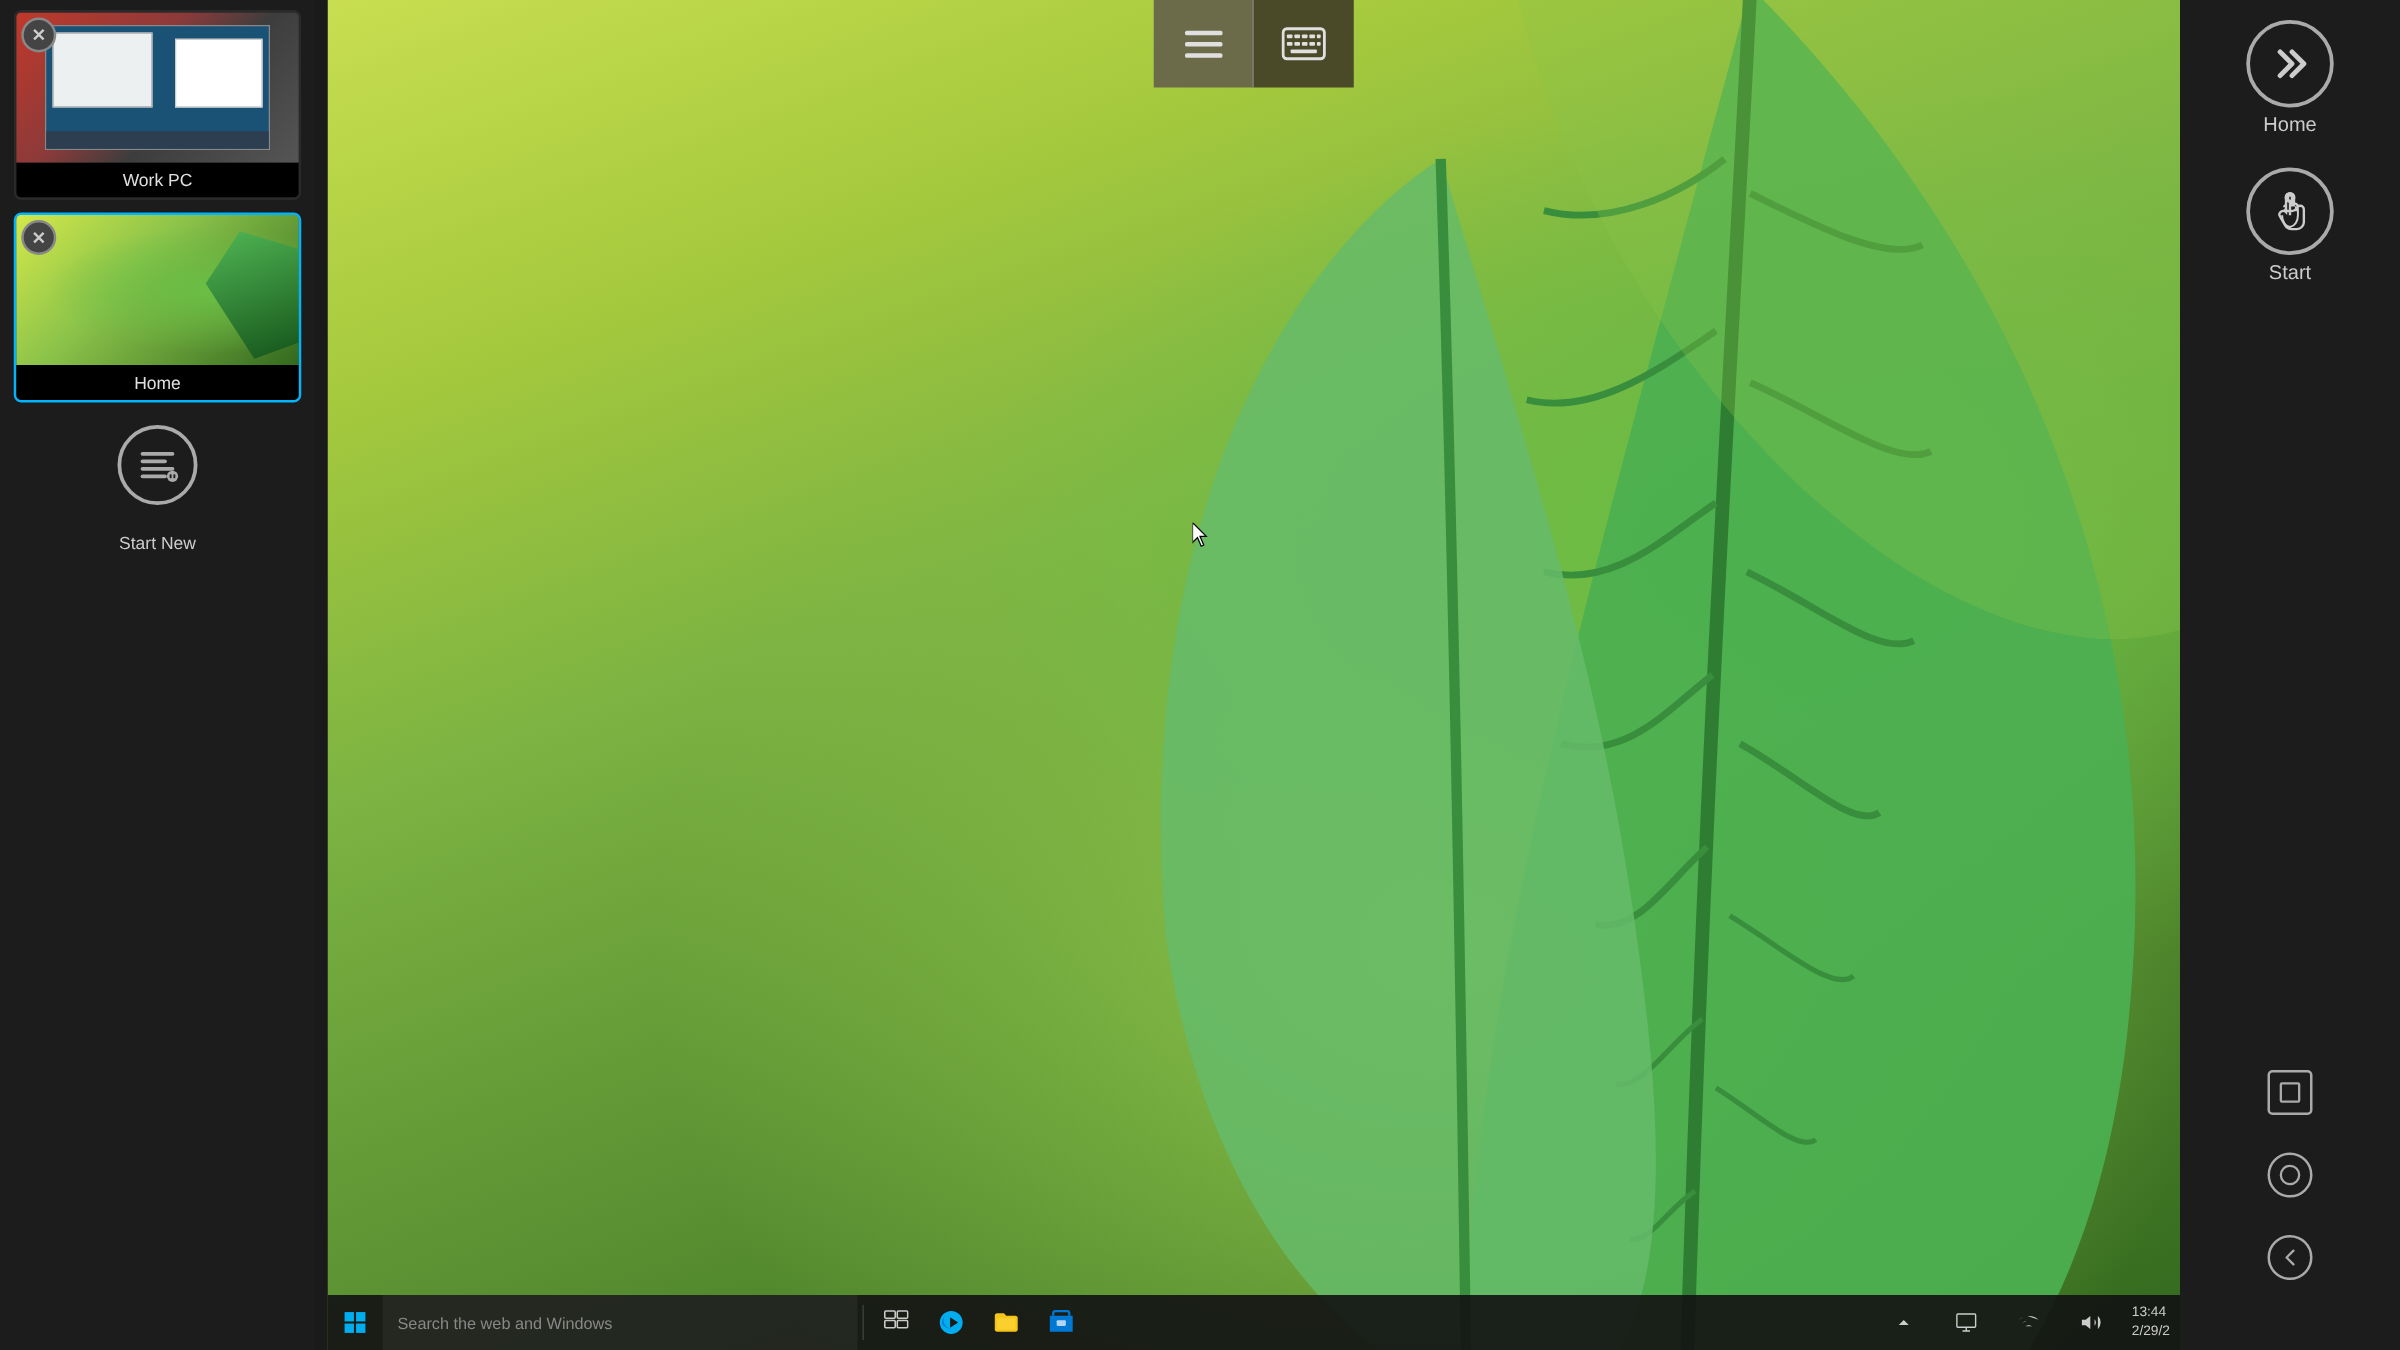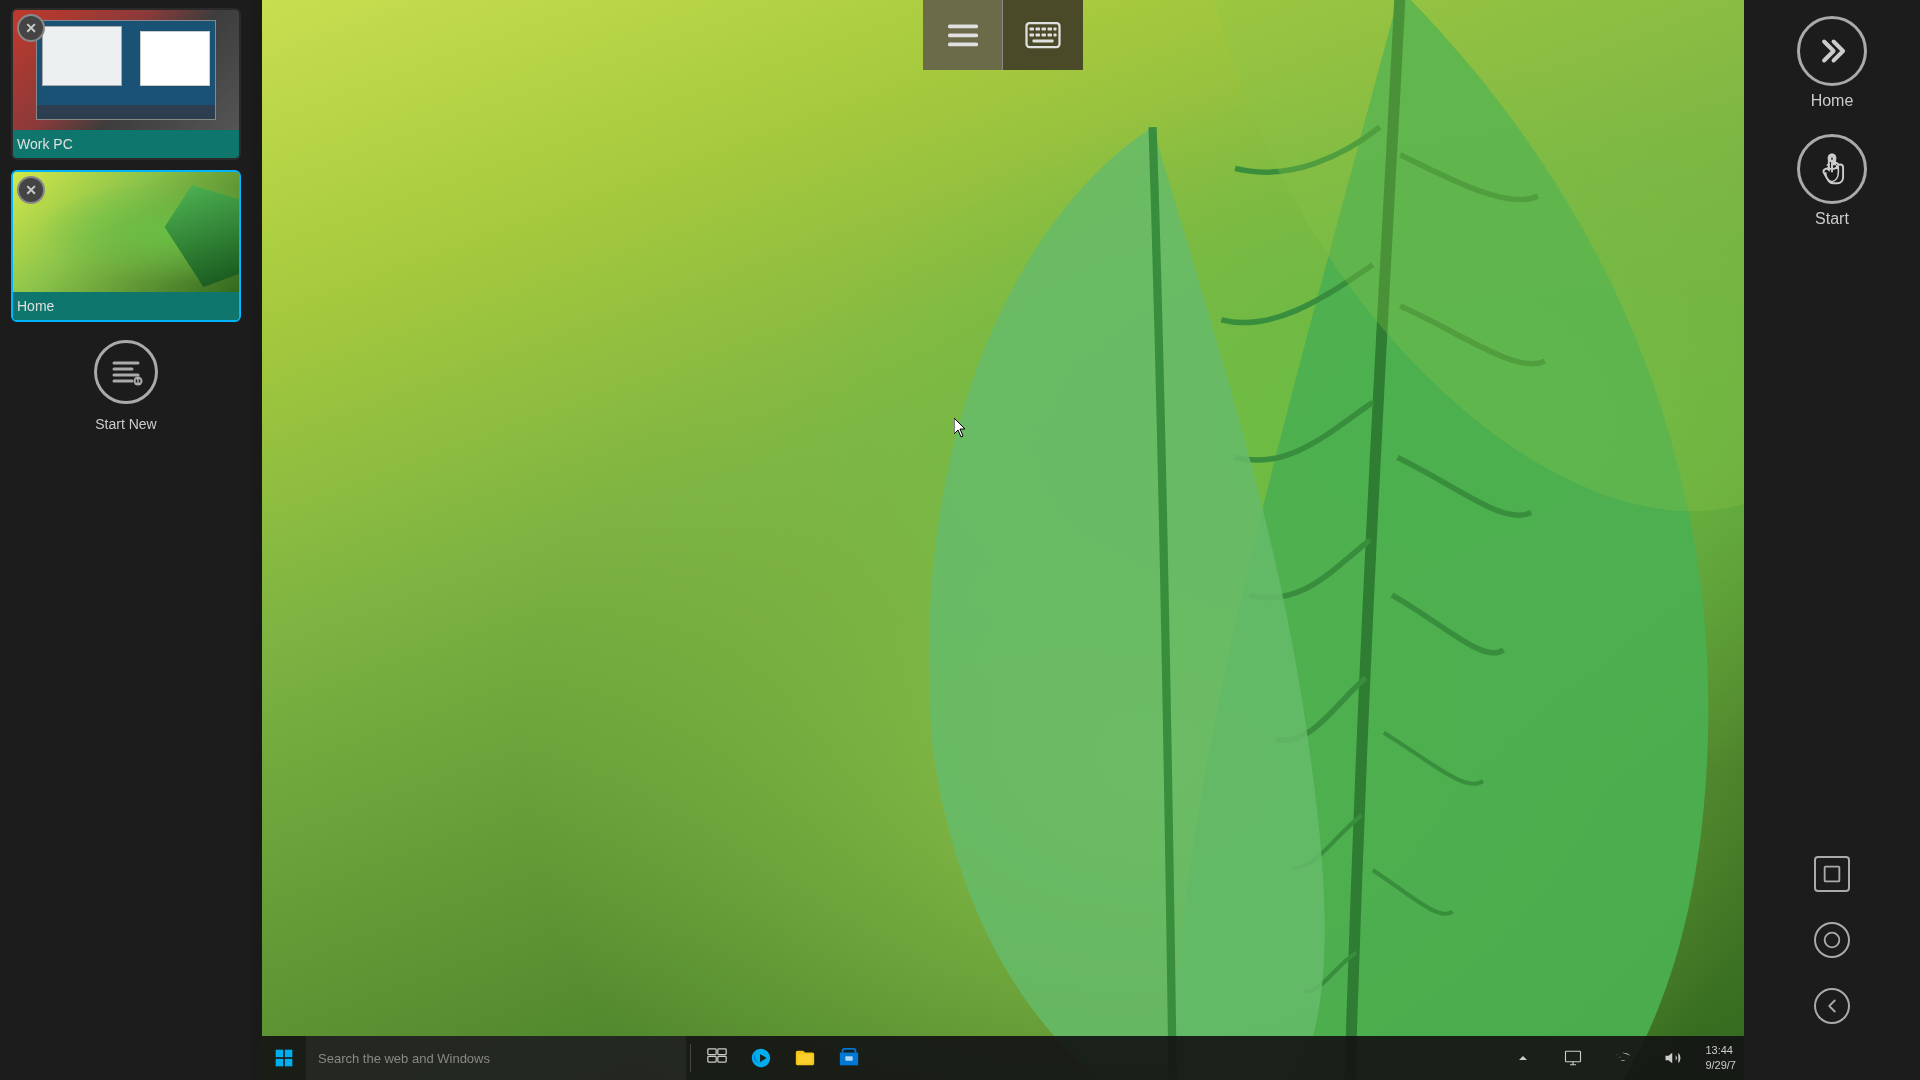--- a/index.html
+++ b/index.html
@@ -108,10 +108,11 @@
     }
 
     .session-card .card-label {
+      text-align: center;
       color: #e0e0e0;
       font-size: 14px;
       padding: 6px 4px;
-      background: #0f766e;
+      background: #000000;
     }
 
     .close-btn {

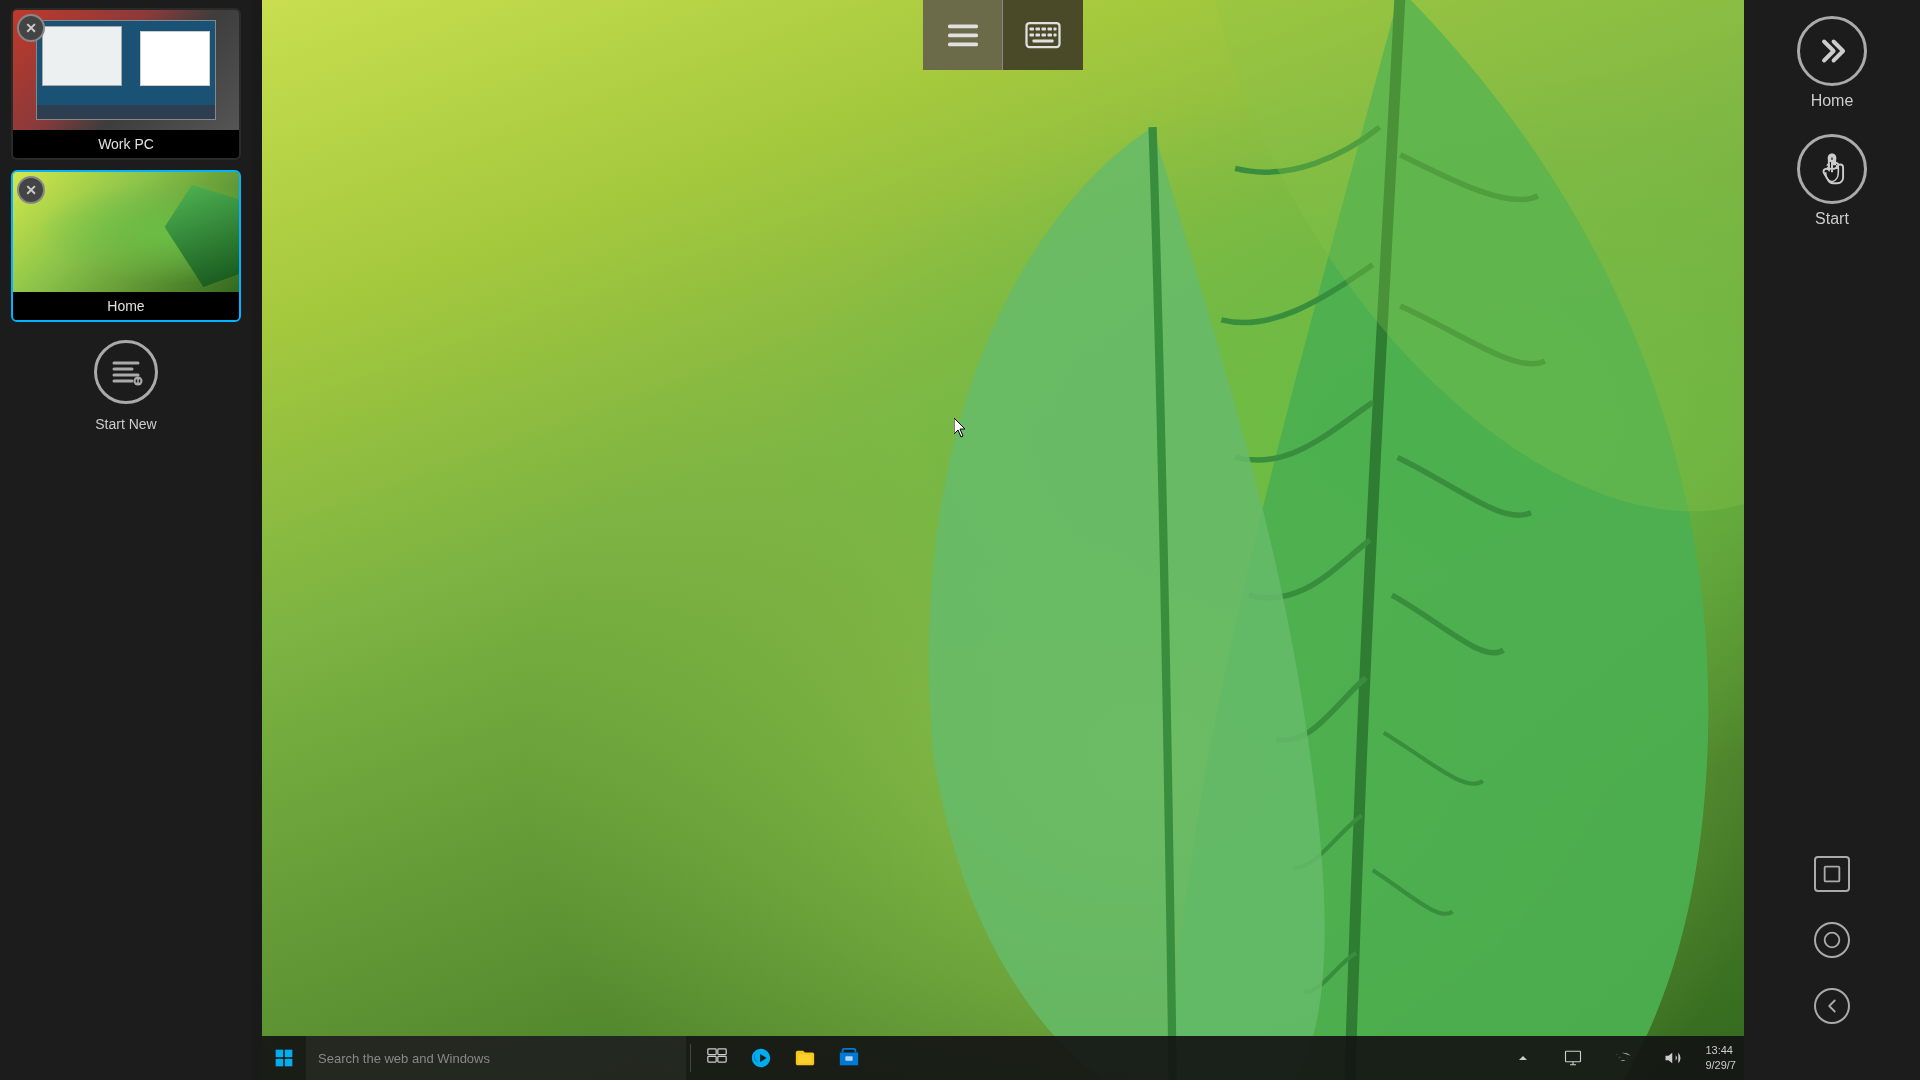--- a/index.html
+++ b/index.html
@@ -140,7 +140,7 @@
       cursor: pointer;
       margin-top: 8px;
       color: #ccc;
-      gap: 12px;
+      gap: 22px;
       justify-content: space-between;
     }
     .start-new-btn .list-icon {

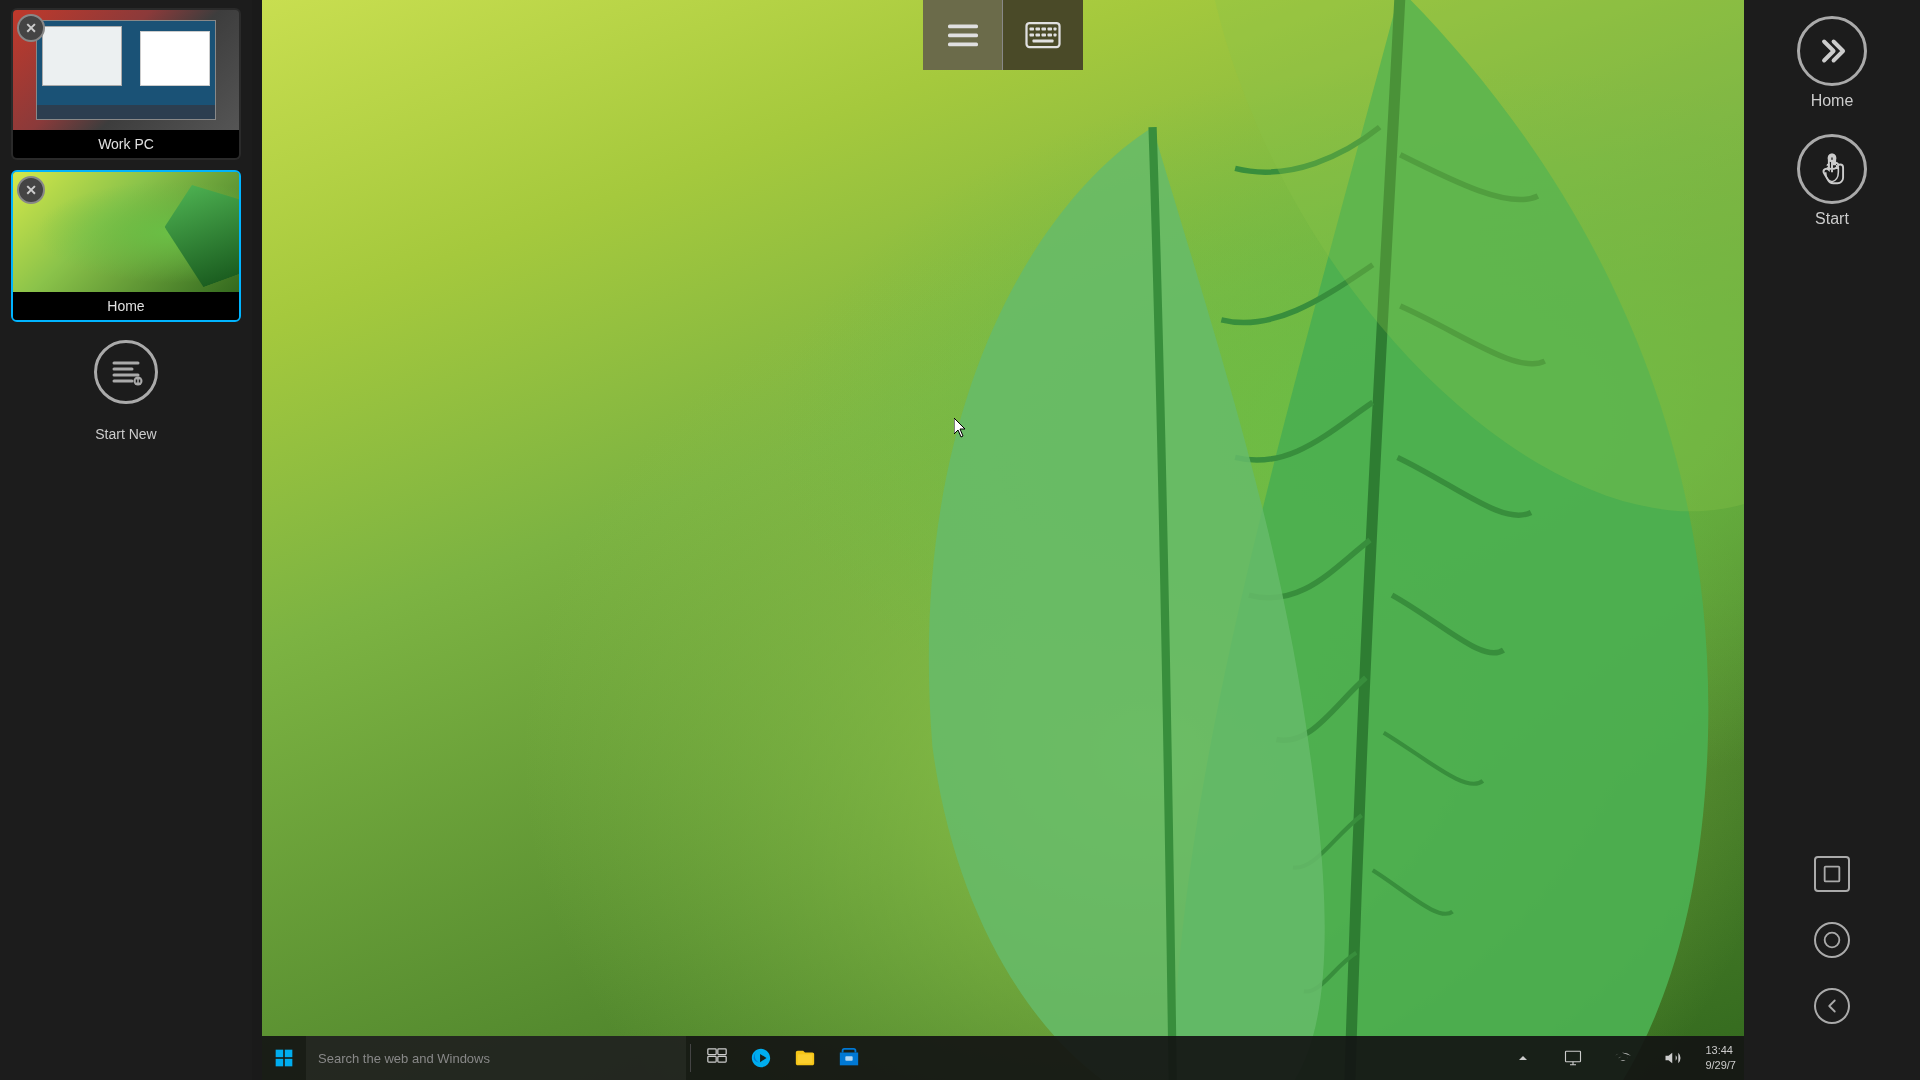--- a/index.html
+++ b/index.html
@@ -549,7 +549,7 @@
 
     <div class="taskbar-clock">
       <div>13:44</div>
-      <div>9/29/7</div>
+      <div>2/29/2</div>
     </div>
 
   </div>

